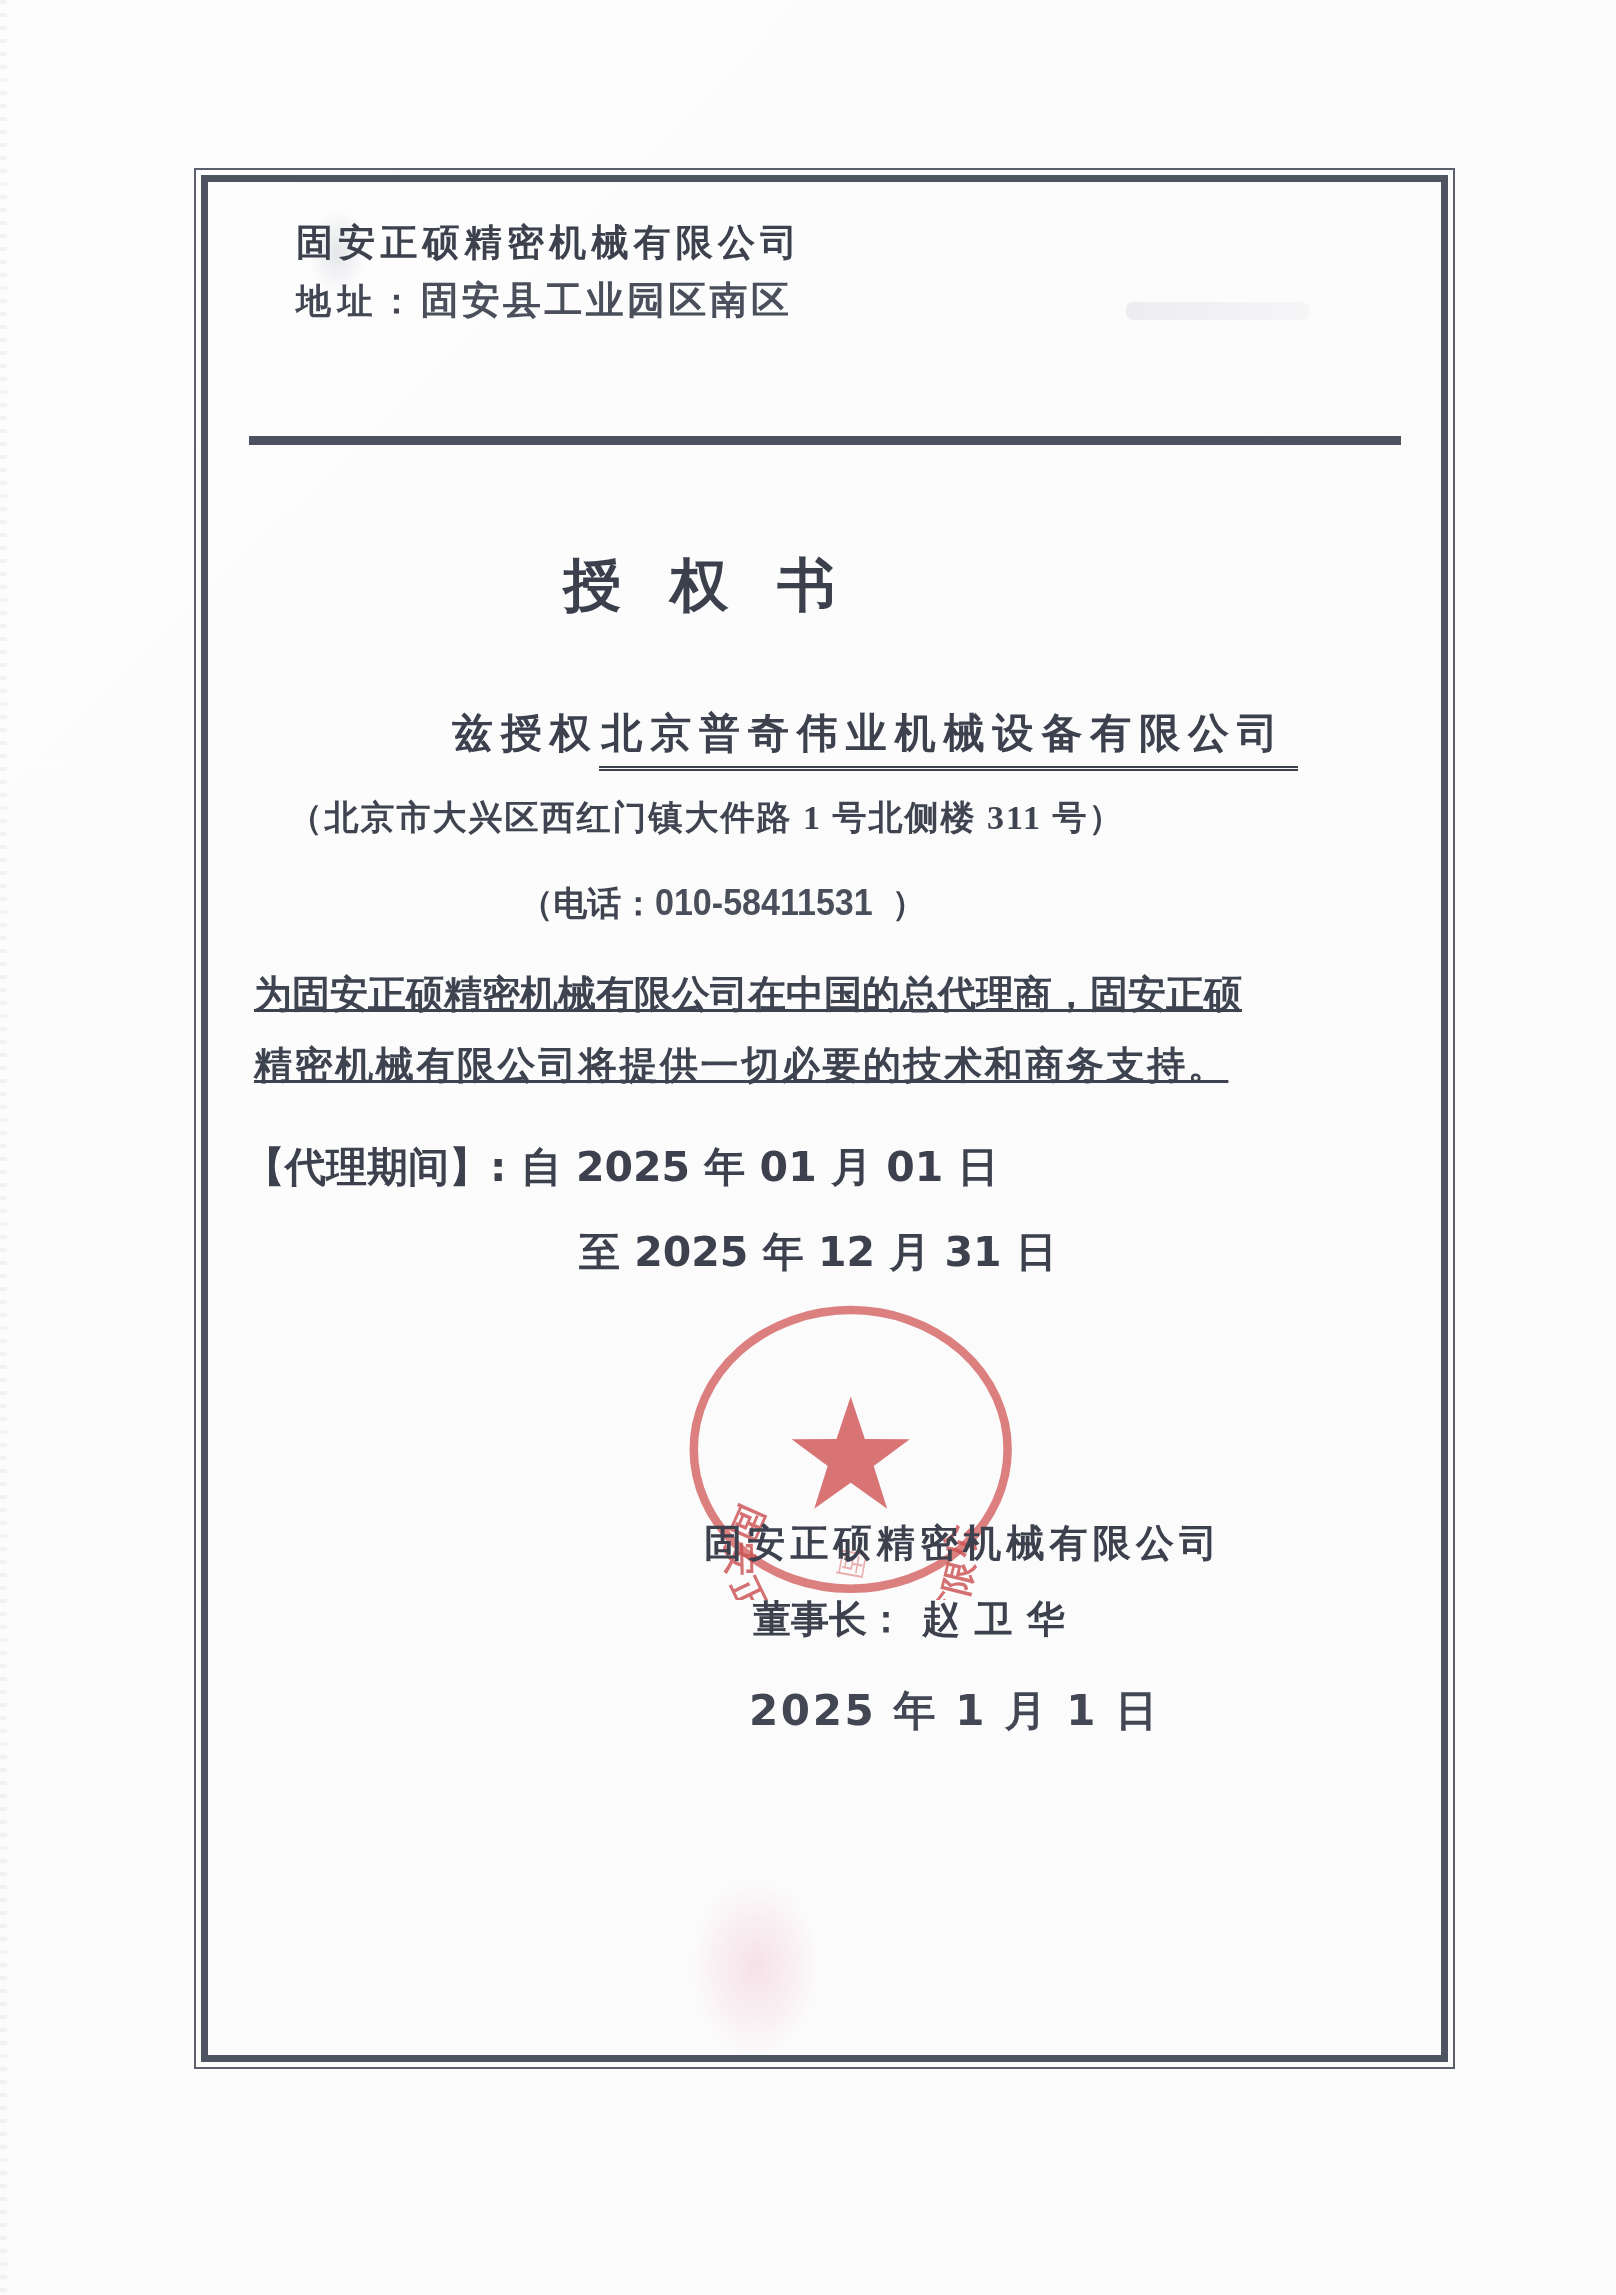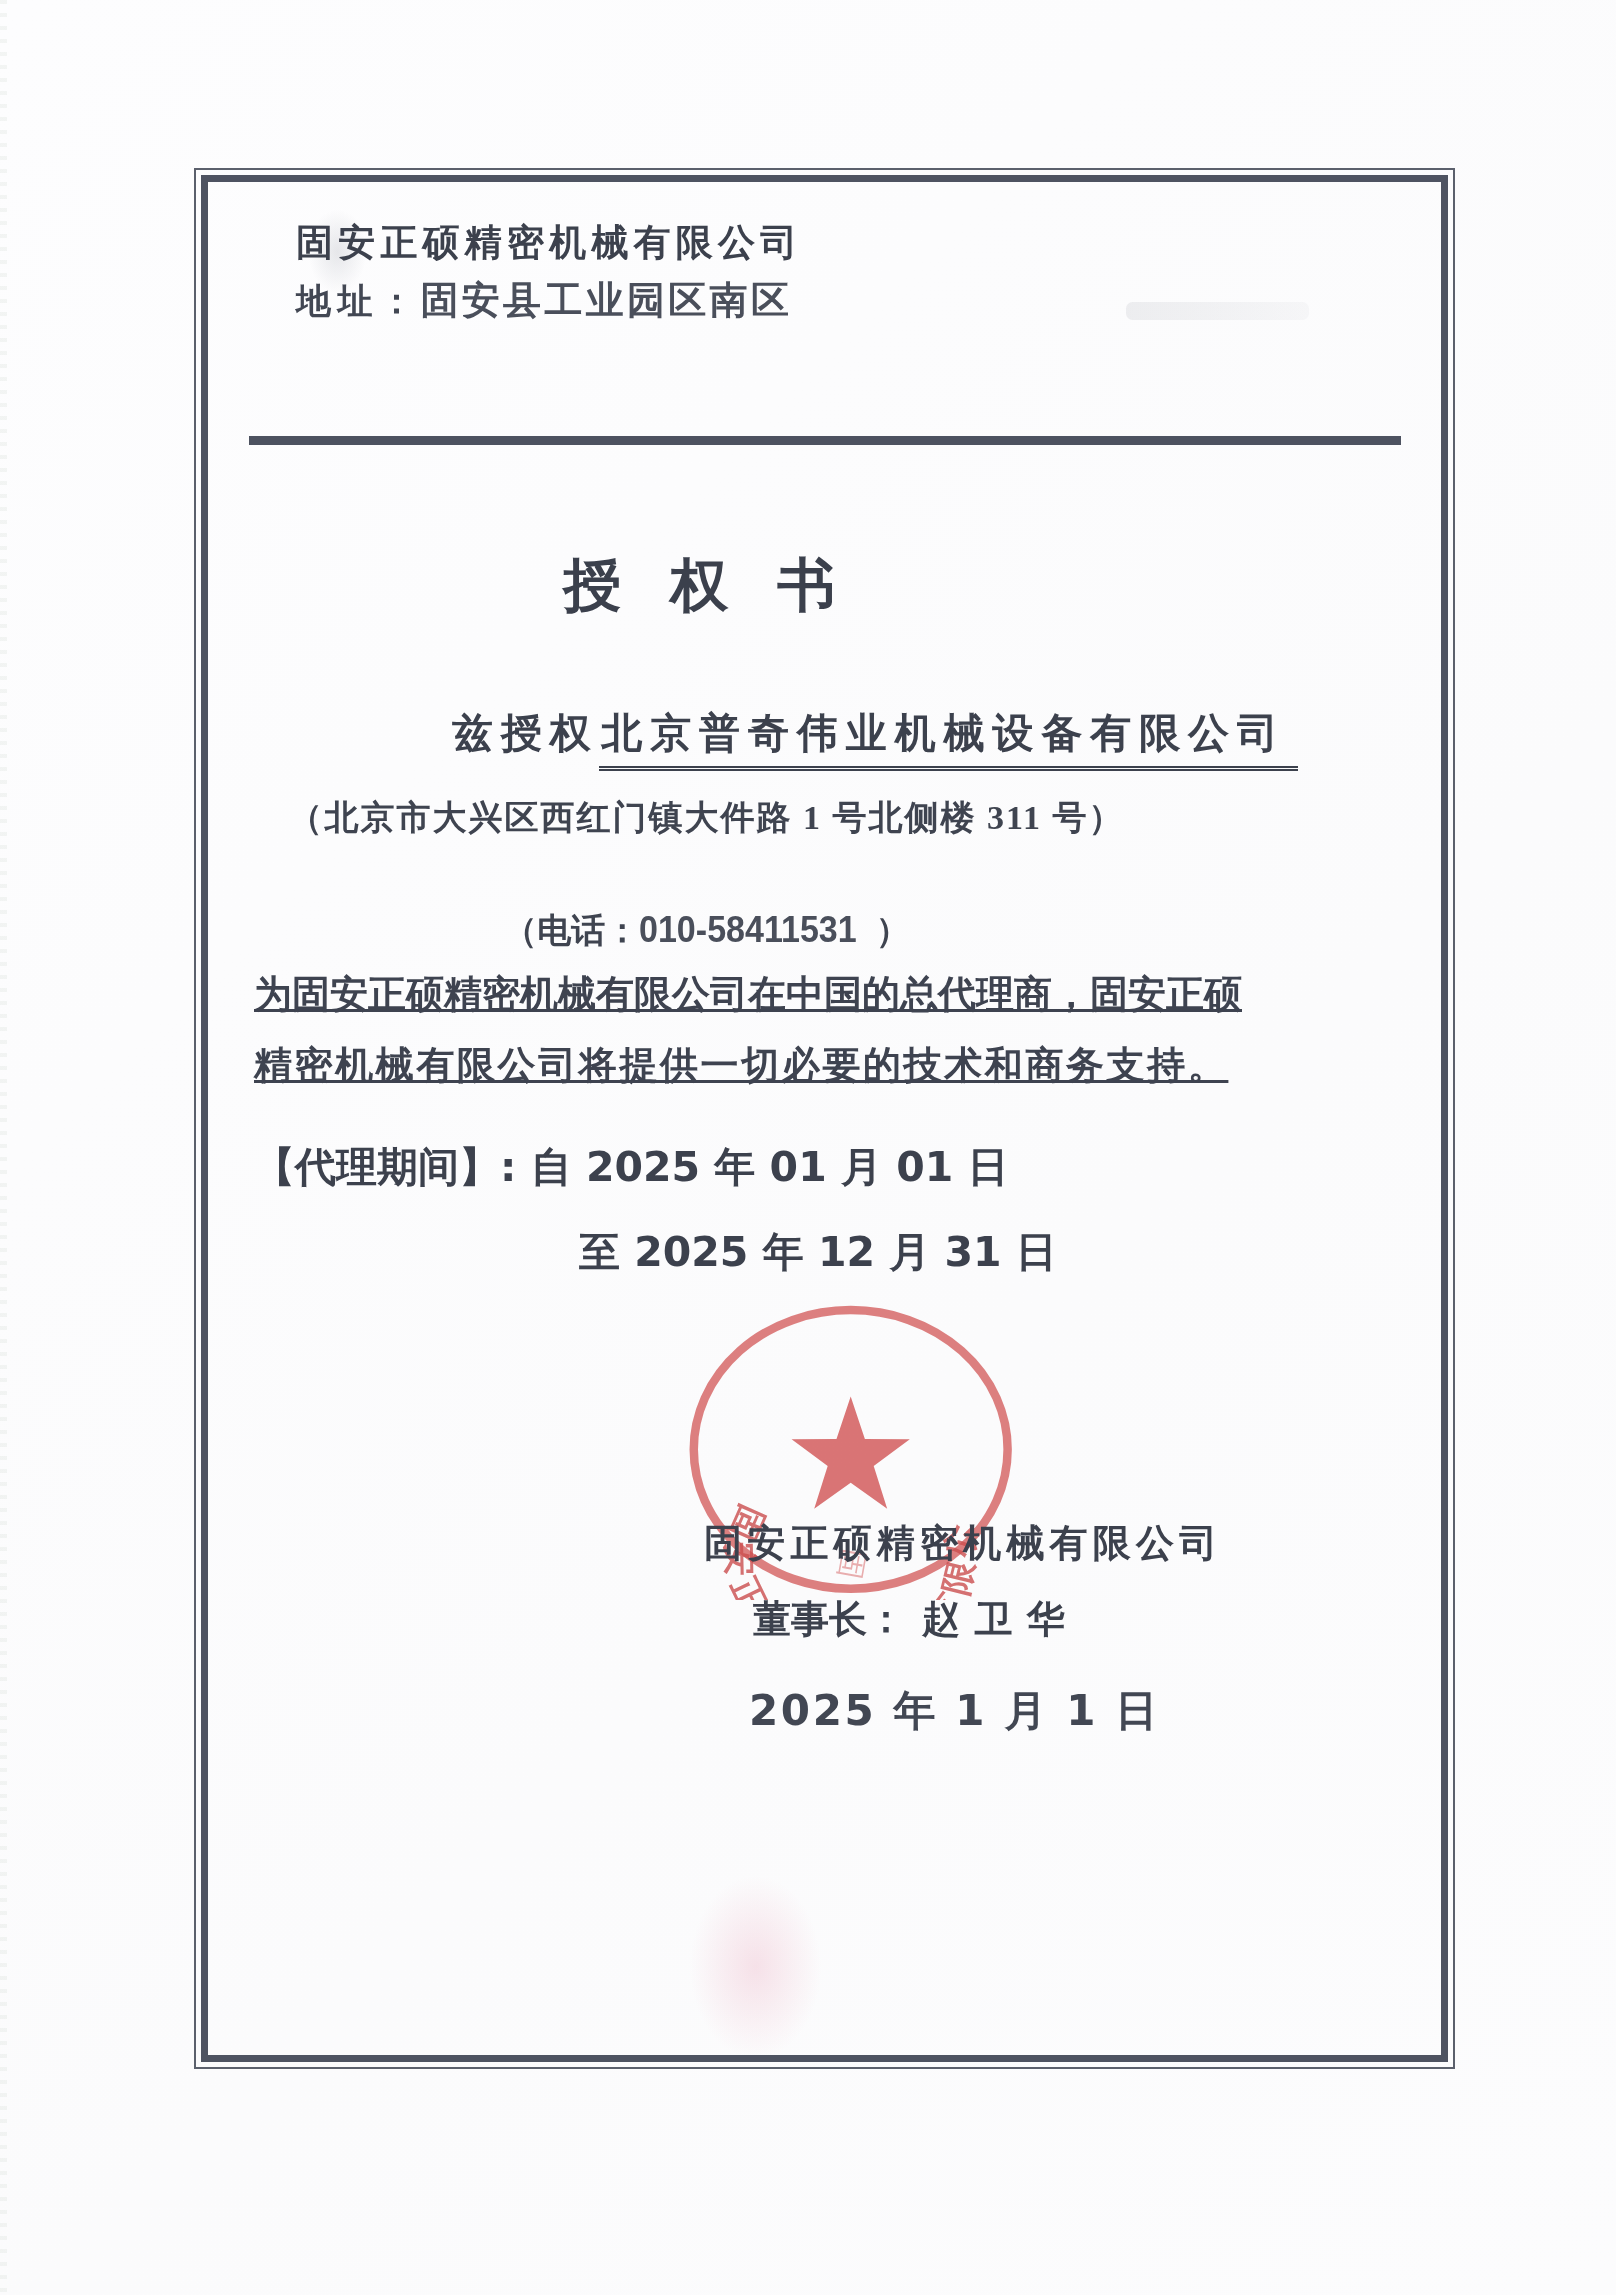--- a/index.html
+++ b/index.html
@@ -85,7 +85,7 @@
     font-family: "Liberation Serif", serif;
     font-size: 34px; font-weight: 600; letter-spacing: 2px; color: #3f4450;
   }
-  .paren-phone { top: 911px; font-size: 34px; font-weight: 700; color: #3f4450; }
+  .paren-phone { top: 884px; font-size: 34px; font-weight: 700; color: #3f4450; padding-left: 16px; }
   .paren-phone .num { font-size: 37px; }
   
   .para {

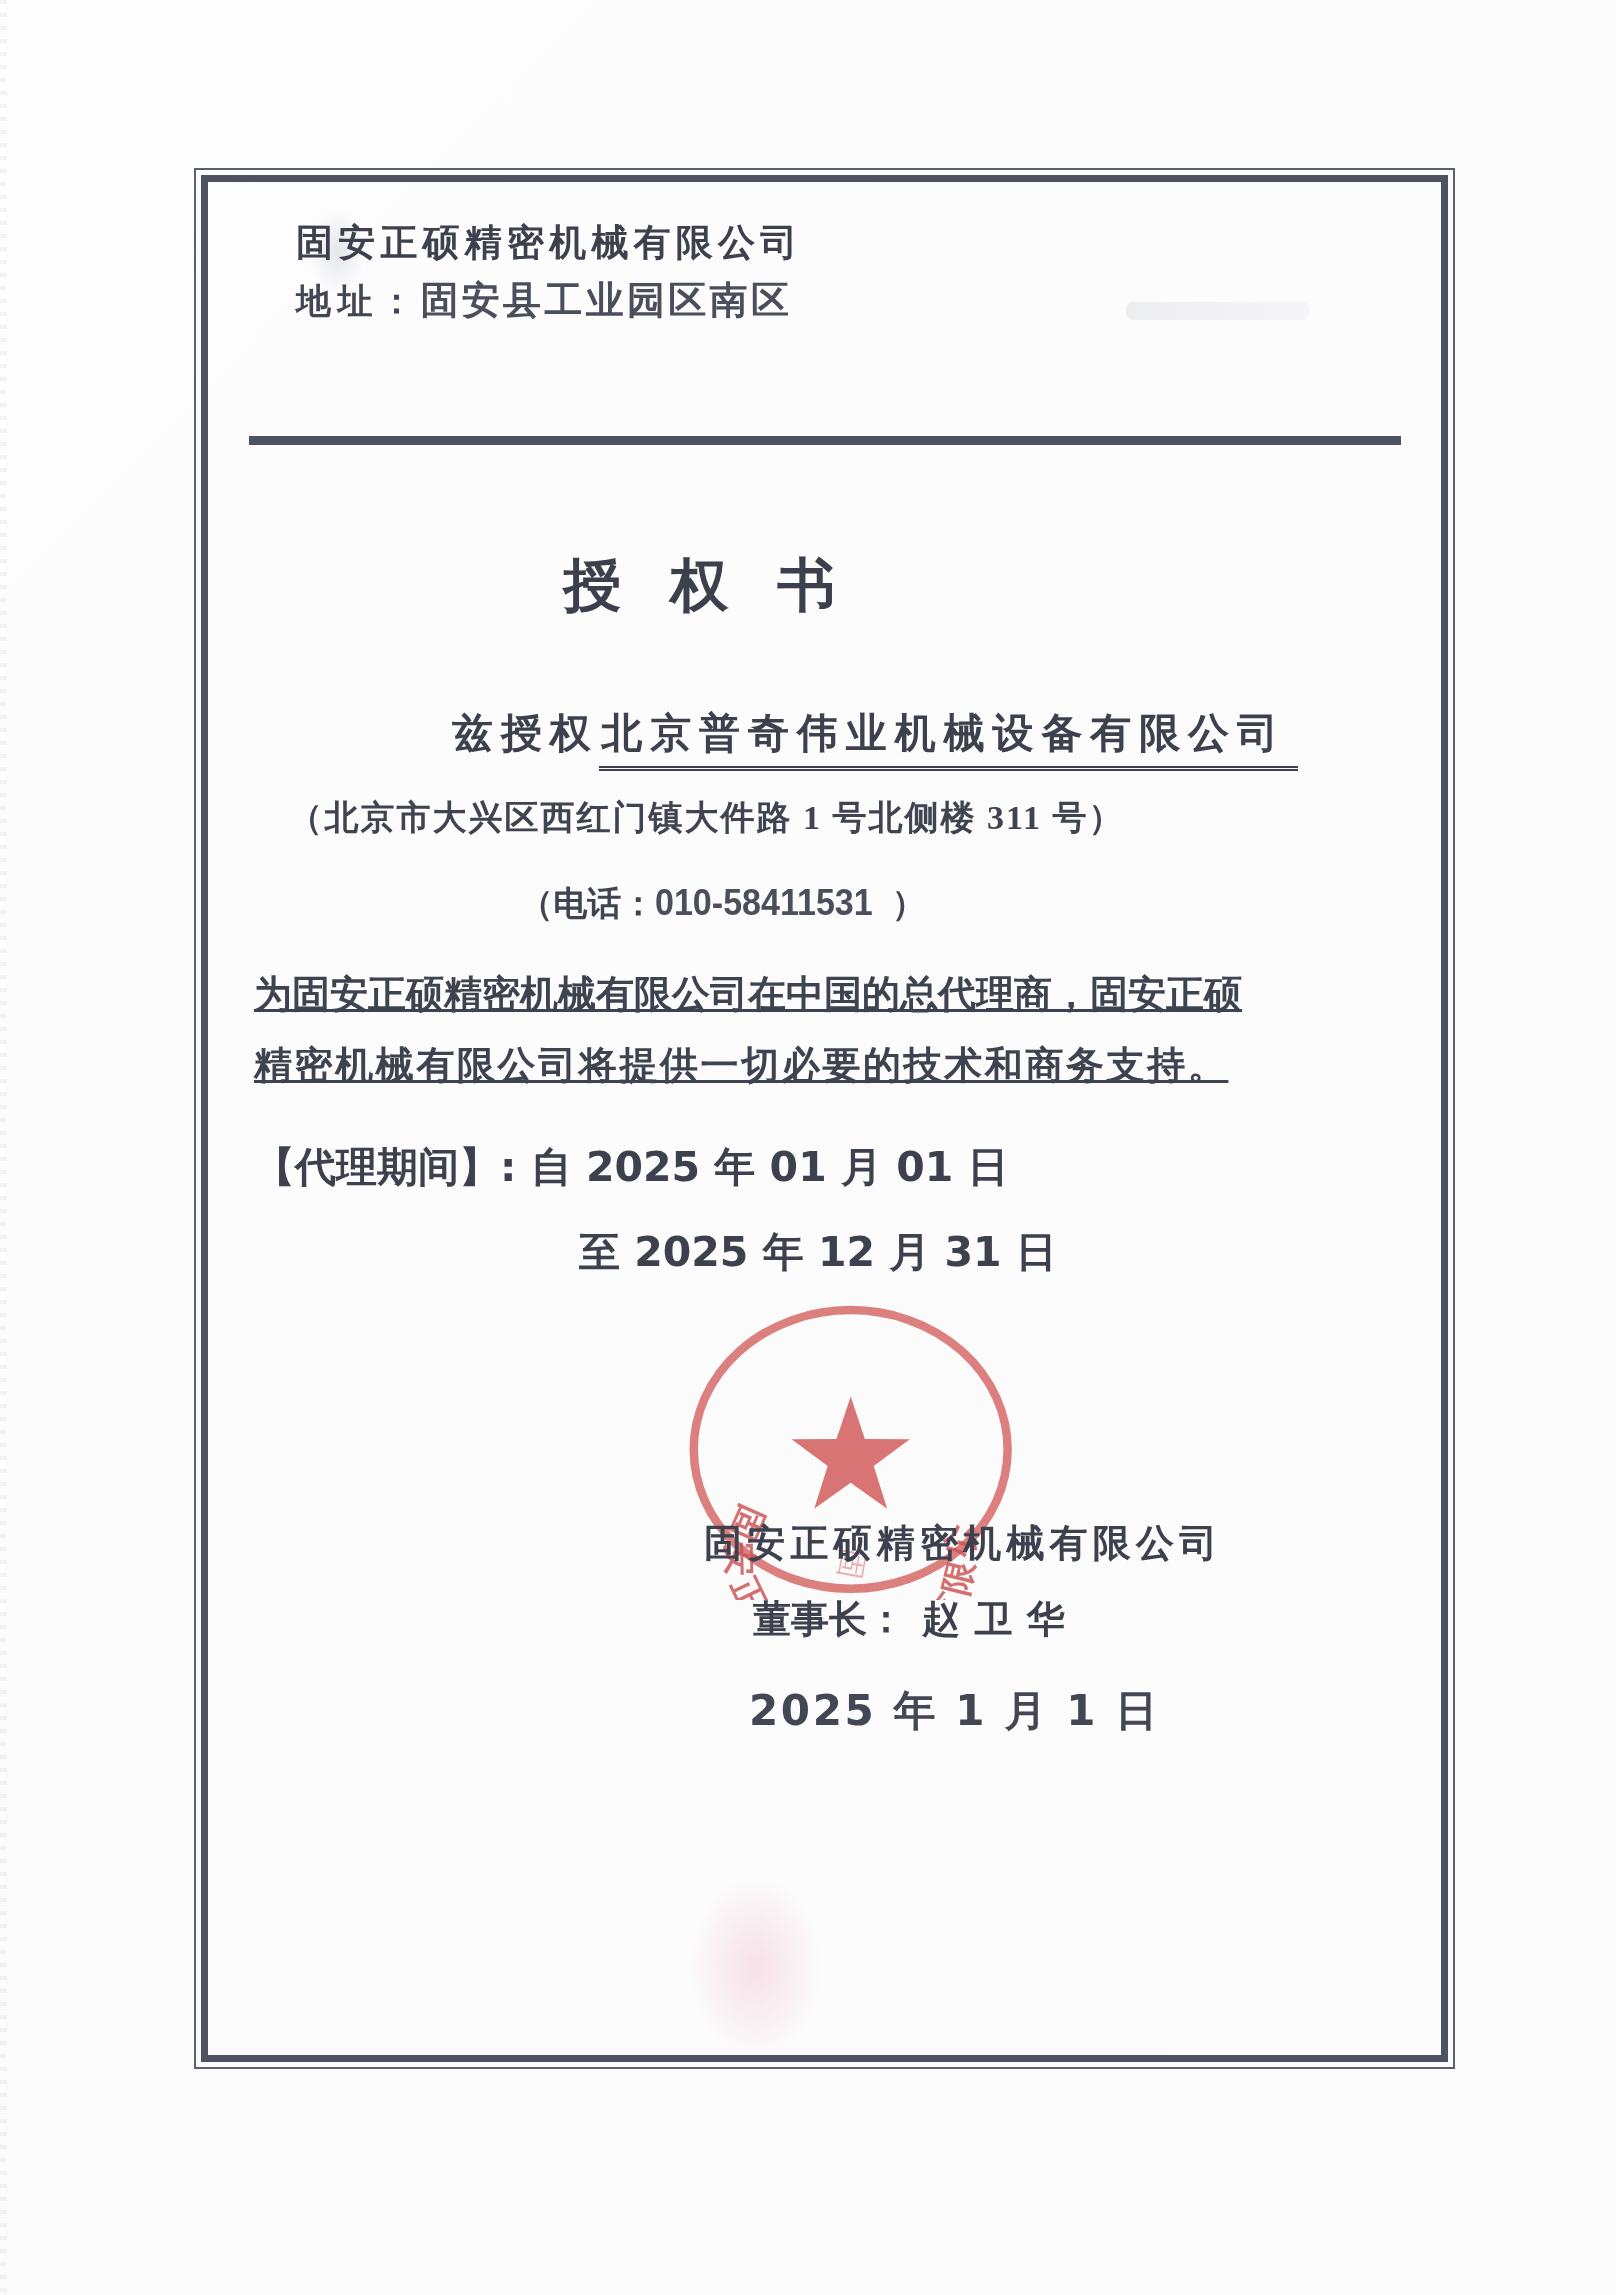--- a/index.html
+++ b/index.html
@@ -99,7 +99,7 @@
   }
   .para-1 span { white-space: nowrap; }
   .para-2 { left: 254px; top: 1046px; letter-spacing: 2.6px; }
-  .period-line { left: 254px; top: 1147px; font-size: 41px; font-weight: 700; color: #3c414d; white-space: nowrap; }
+  .period-line { left: 244px; top: 1147px; font-size: 41px; font-weight: 700; color: #3c414d; white-space: nowrap; }
   .period-to   { left: 579px; top: 1232px; font-size: 41px; font-weight: 700; color: #3c414d; white-space: nowrap; }
   
   .seal { left: 682px; top: 1304px; width: 340px; height: 296px; mix-blend-mode: multiply; }

